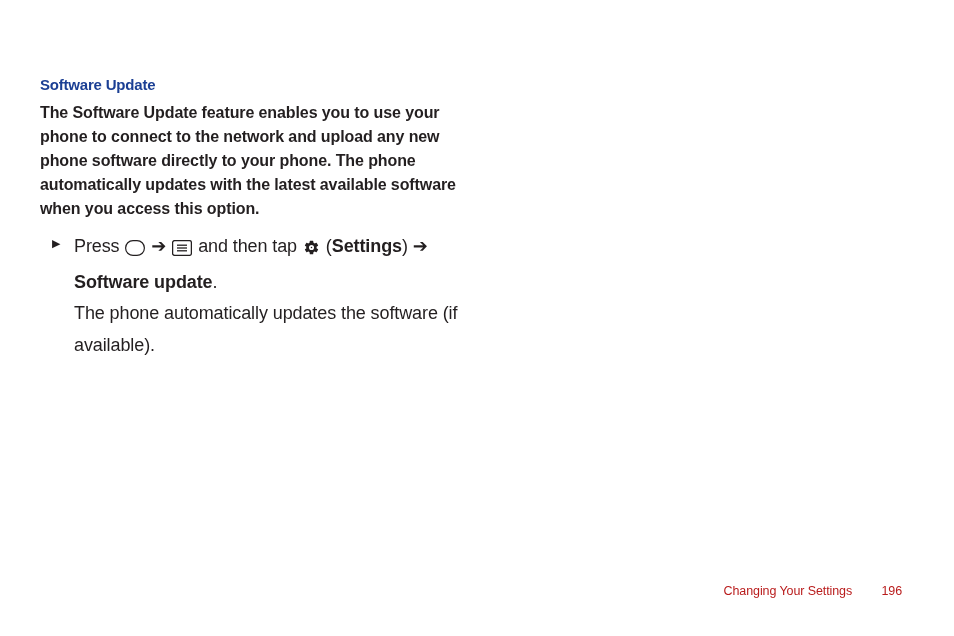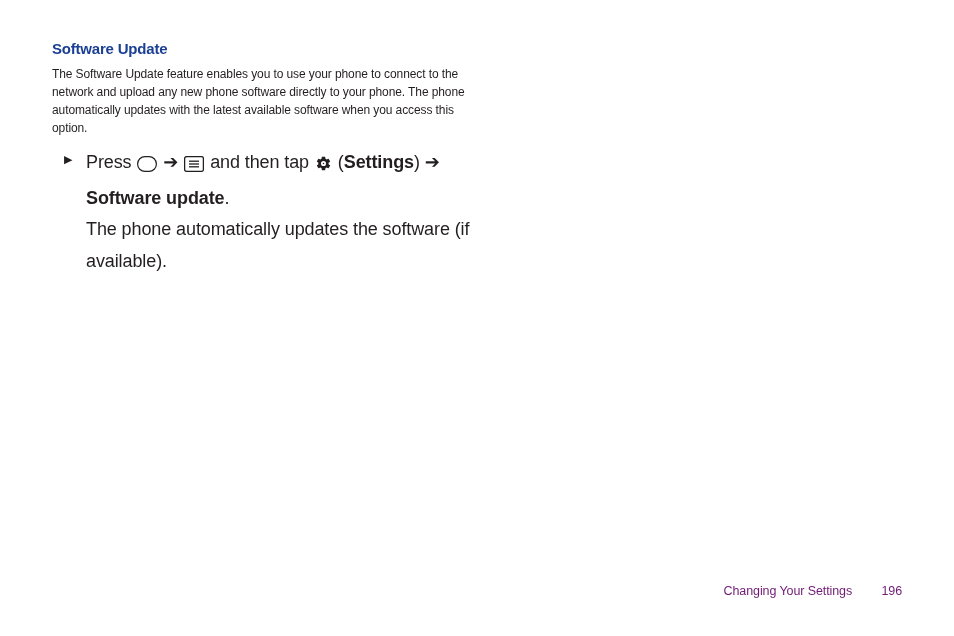--- a/index.html
+++ b/index.html
@@ -12,8 +12,9 @@
       position: relative;
     }
     .page {
-      padding: 40px 40px 0 52px;
+      padding: 40px 40px 0 40px;
       width: 520px;
+      margin-top: 36px;
     }
     .heading {
       font-weight: 900;

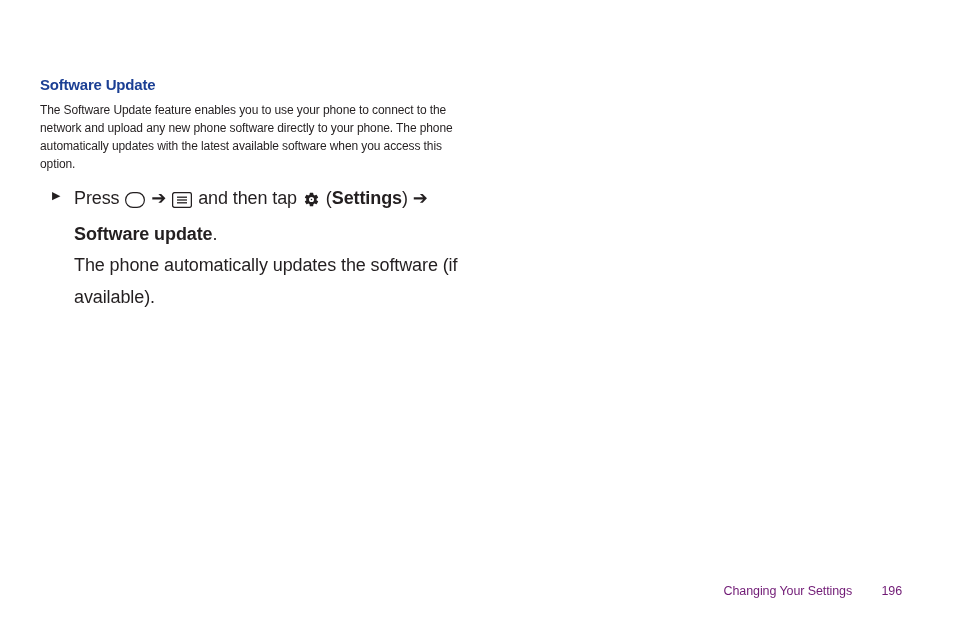--- a/index.html
+++ b/index.html
@@ -23,12 +23,13 @@
       letter-spacing: -0.2px;
     }
     .intro {
-      font-size: 12px;
+      font-size: 16px;
       line-height: 1.5;
       font-family: "Helvetica Neue", Arial, sans-serif;
       font-stretch: condensed;
       letter-spacing: -0.1px;
       margin-bottom: 10px;
+      font-weight: bold;
     }
     .step-row { display: flex; align-items: flex-start; }
     .bullet {

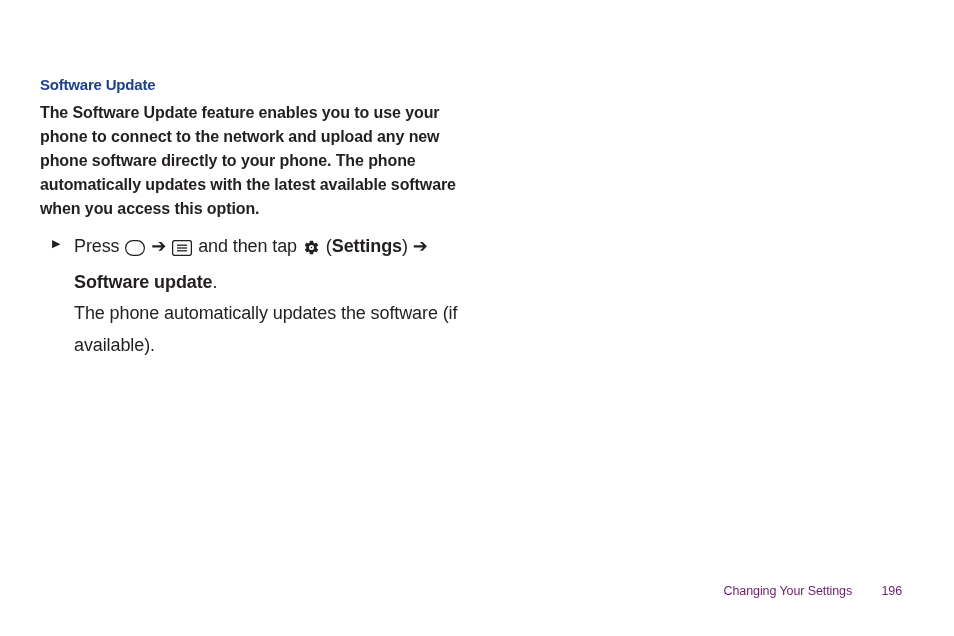--- a/index.html
+++ b/index.html
@@ -60,7 +60,7 @@
       font-family: "Helvetica Neue", Arial, sans-serif;
       font-stretch: condensed;
       letter-spacing: -0.1px;
-      color: #701a75;
+      color: #b91c1c;
     }
     .footer .pn { margin-left: 26px; }
   </style>

